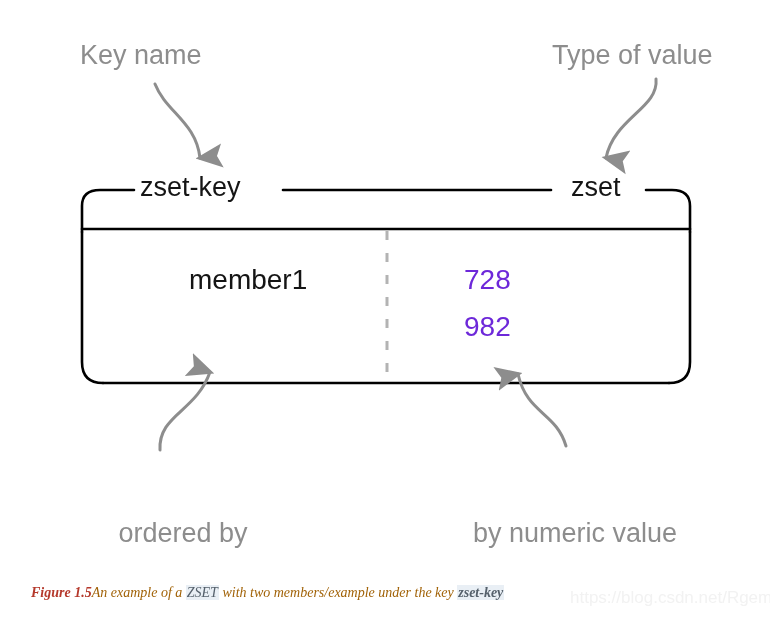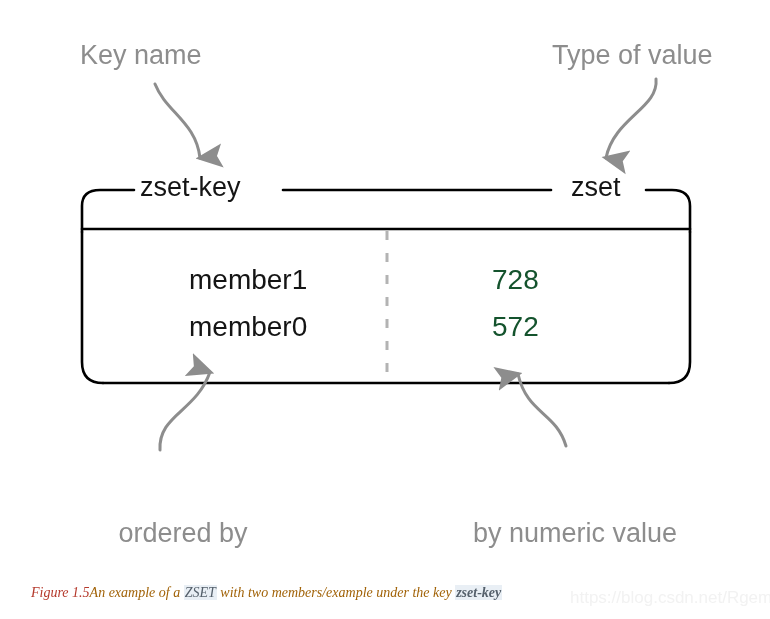--- a/index.html
+++ b/index.html
@@ -94,9 +94,9 @@
   }
   .row-score {
     position: absolute;
-    left: 492px;
+    left: 464px;
     font-size: 28px;
-    color: #14532d;
+    color: #6d28d9;
   }
   .r0 { top: 264px; }
   .r1 { top: 311px; }

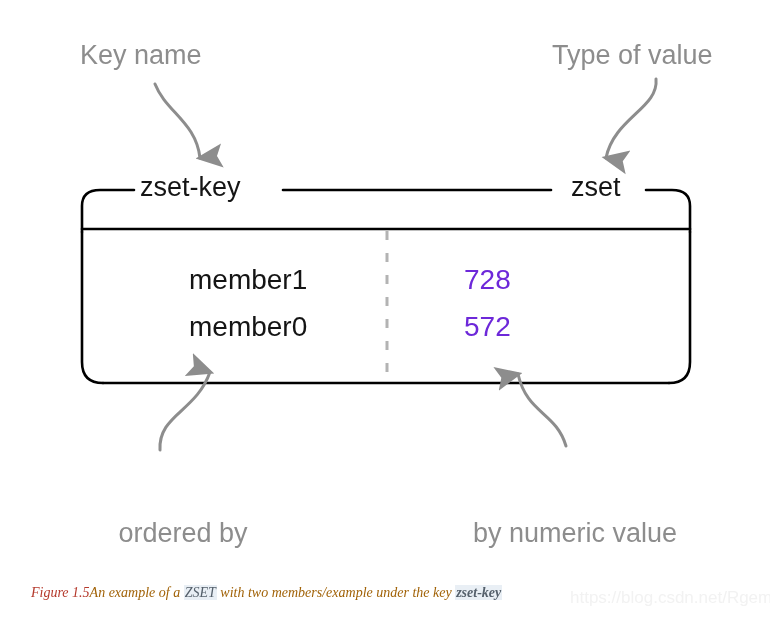--- a/index.html
+++ b/index.html
@@ -190,7 +190,6 @@
   <div class="row-member r0">member1</div>
   <div class="row-score r0">728</div>
 
-  <div class="row-member r1">member0</div>
   <div class="row-score r1">572</div>
 
   <div class="annot" id="label-key-name">Key name</div>

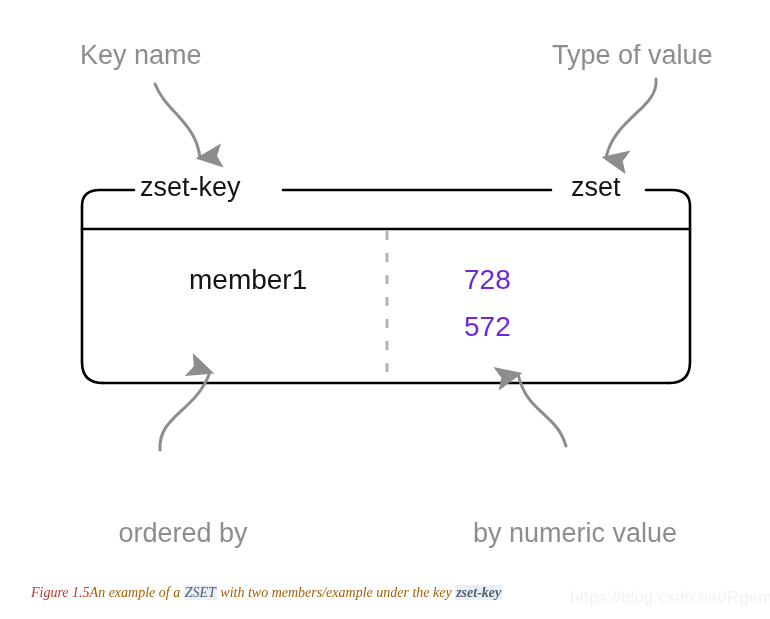--- a/index.html
+++ b/index.html
@@ -190,7 +190,7 @@
   <div class="row-member r0">member1</div>
   <div class="row-score r0">728</div>
 
-  <div class="row-score r1">572</div>
+  <div class="row-score r1">982</div>
 
   <div class="annot" id="label-key-name">Key name</div>
 

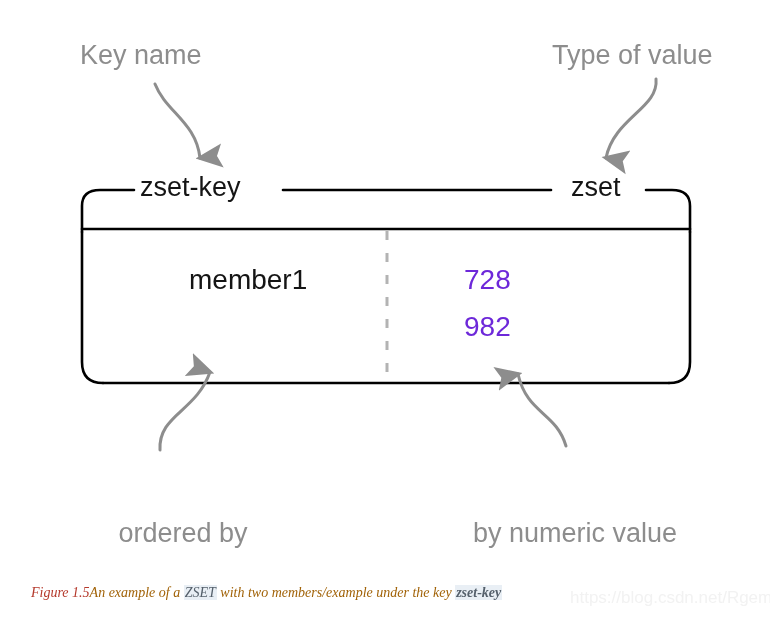--- a/index.html
+++ b/index.html
@@ -114,7 +114,7 @@
   }
   #caption .fig-num {
     color: #b5392c;
-    font-weight: normal;
+    font-weight: bold;
     margin-top: 32px;
   }
   #caption .cap-body {

